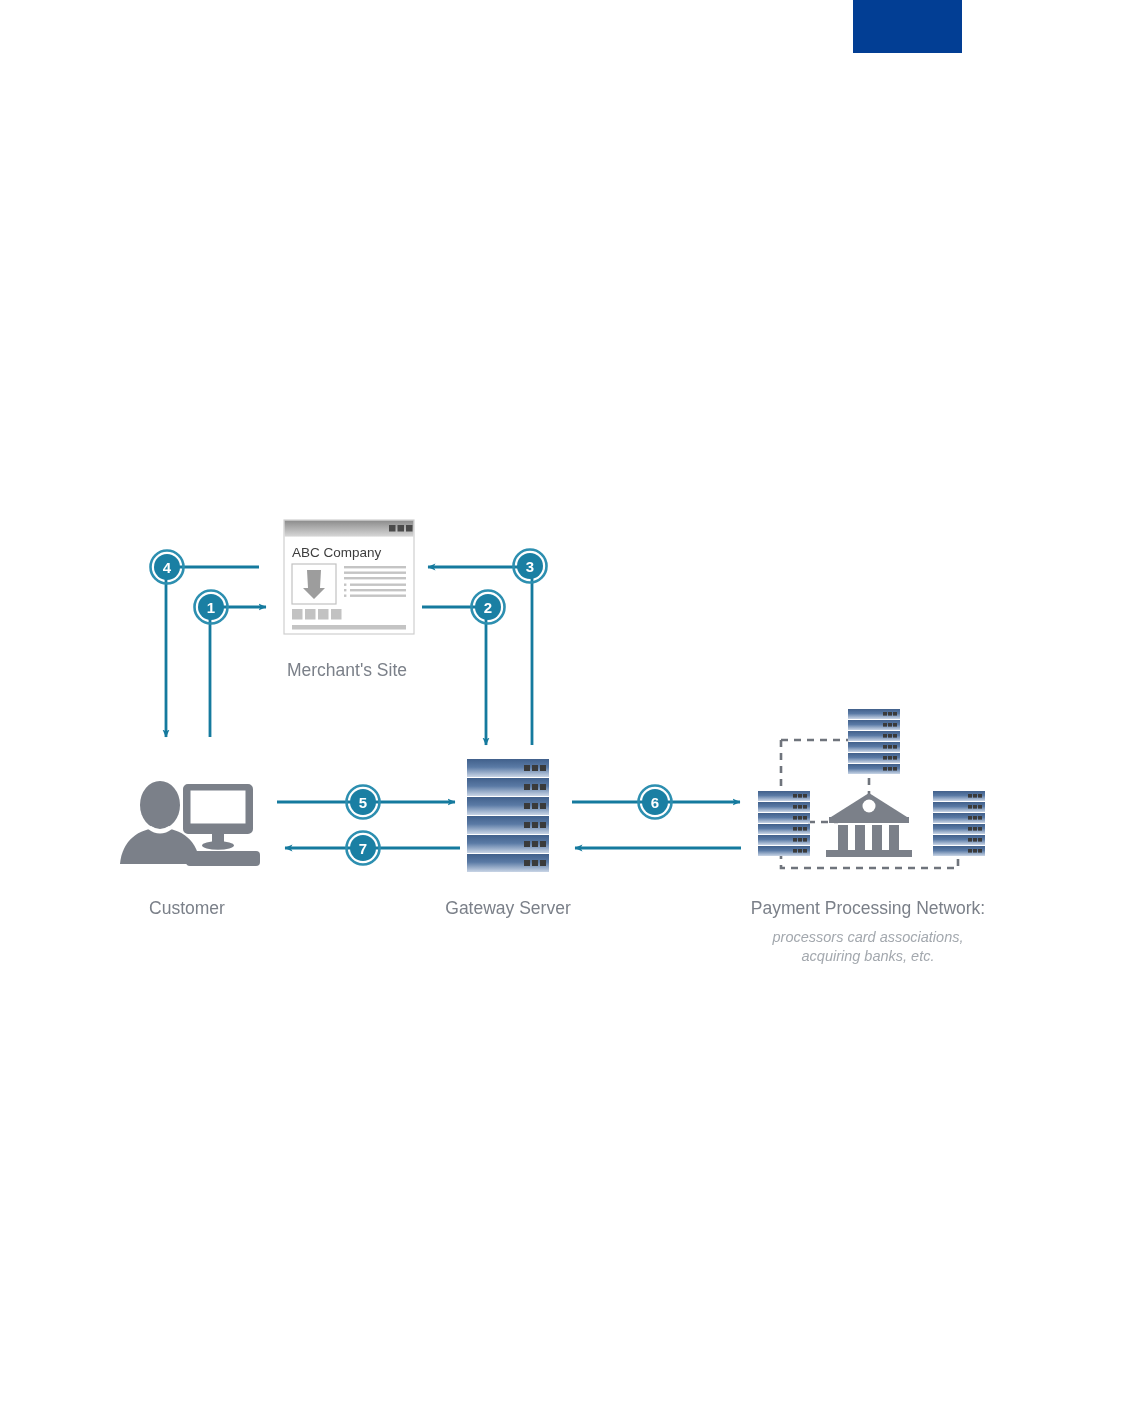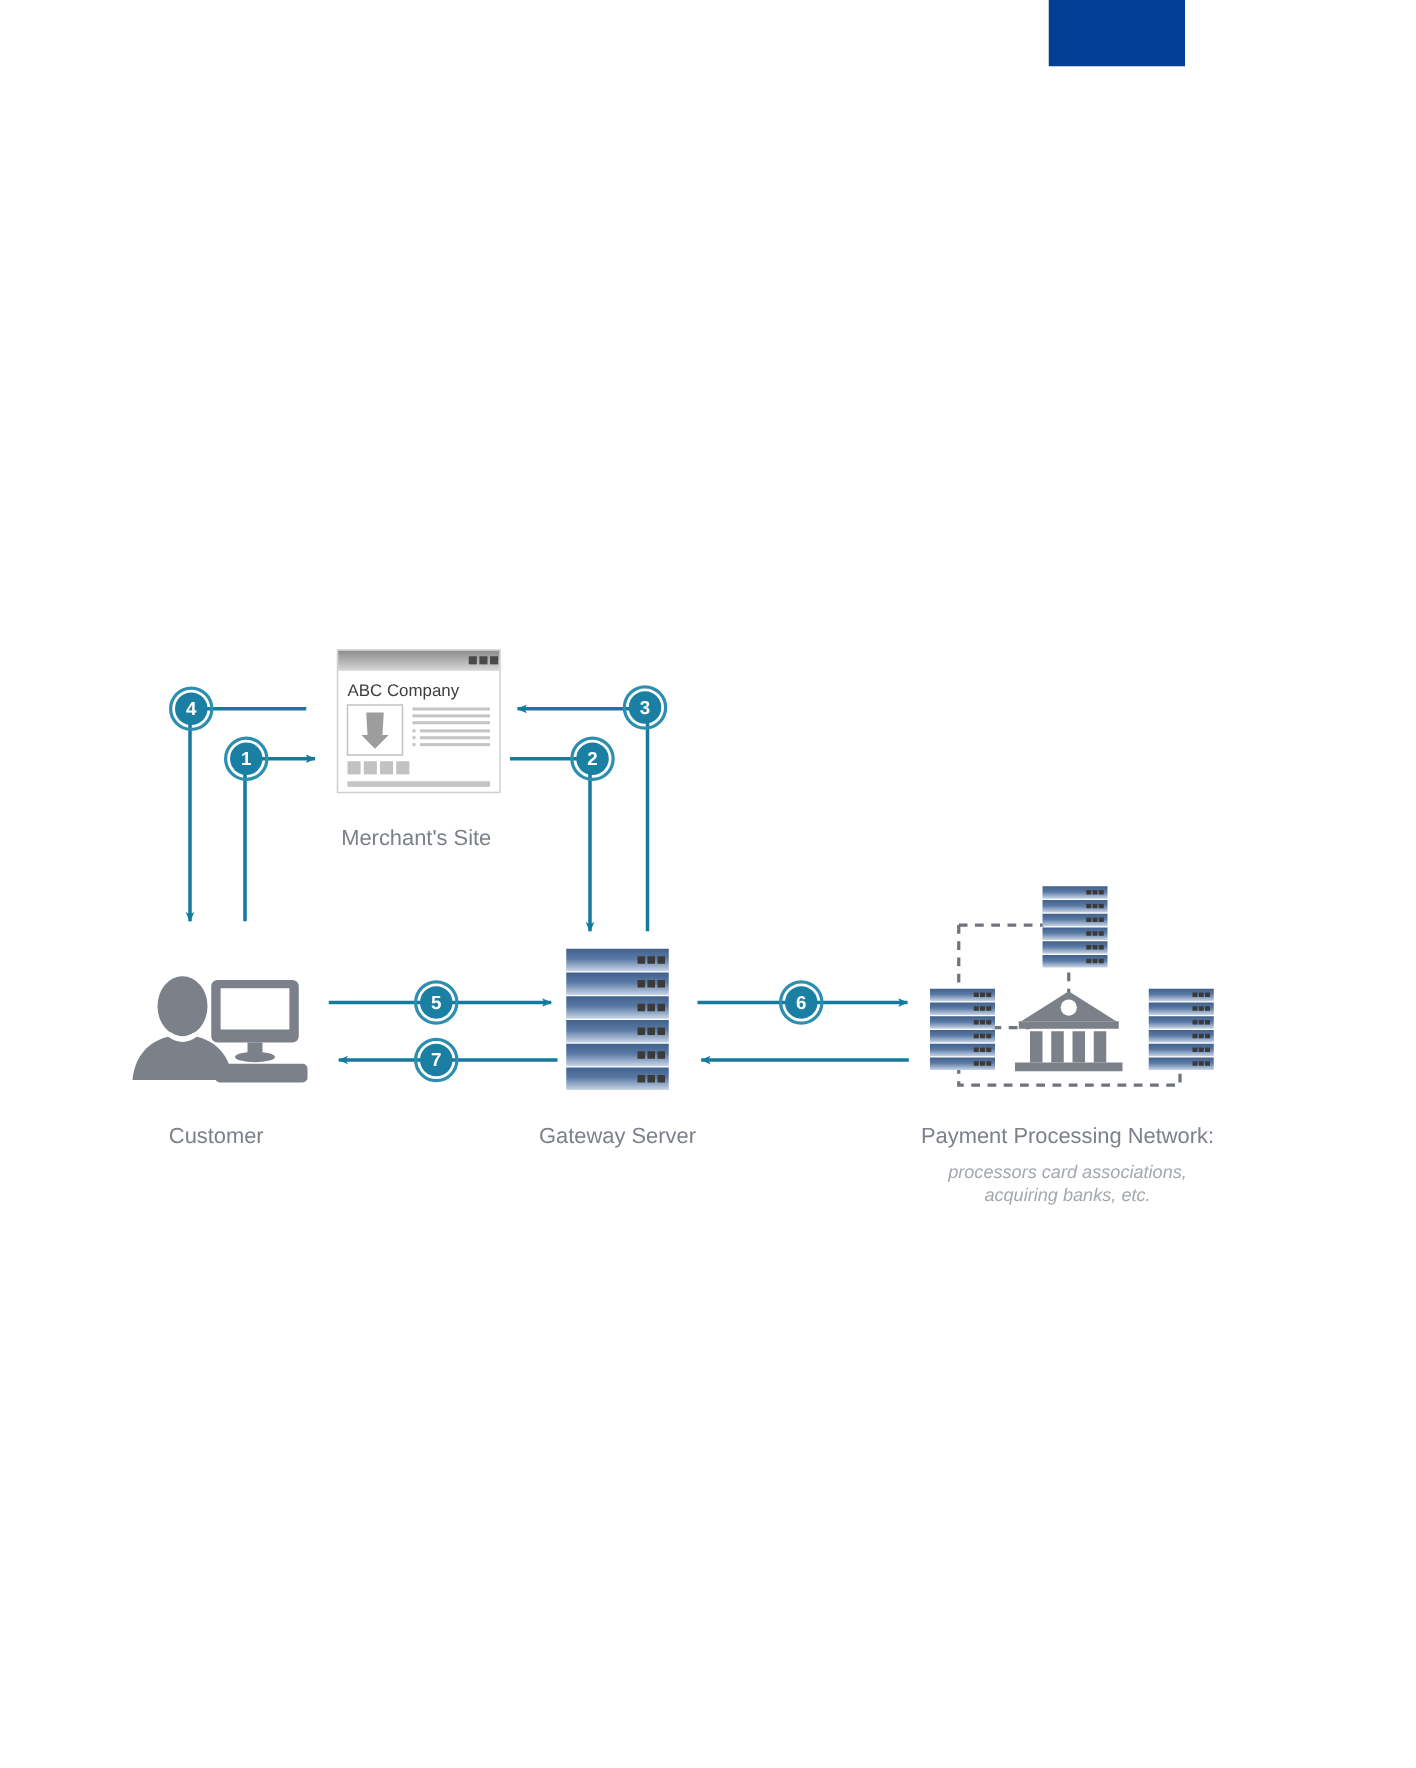--- a/index.html
+++ b/index.html
@@ -17,7 +17,7 @@
   }
   #page-root {
     position: absolute;
-    left: 0; top: 0;
+    left: 14px; top: 0;
     width: 948px;
     height: 1414px;
   }

